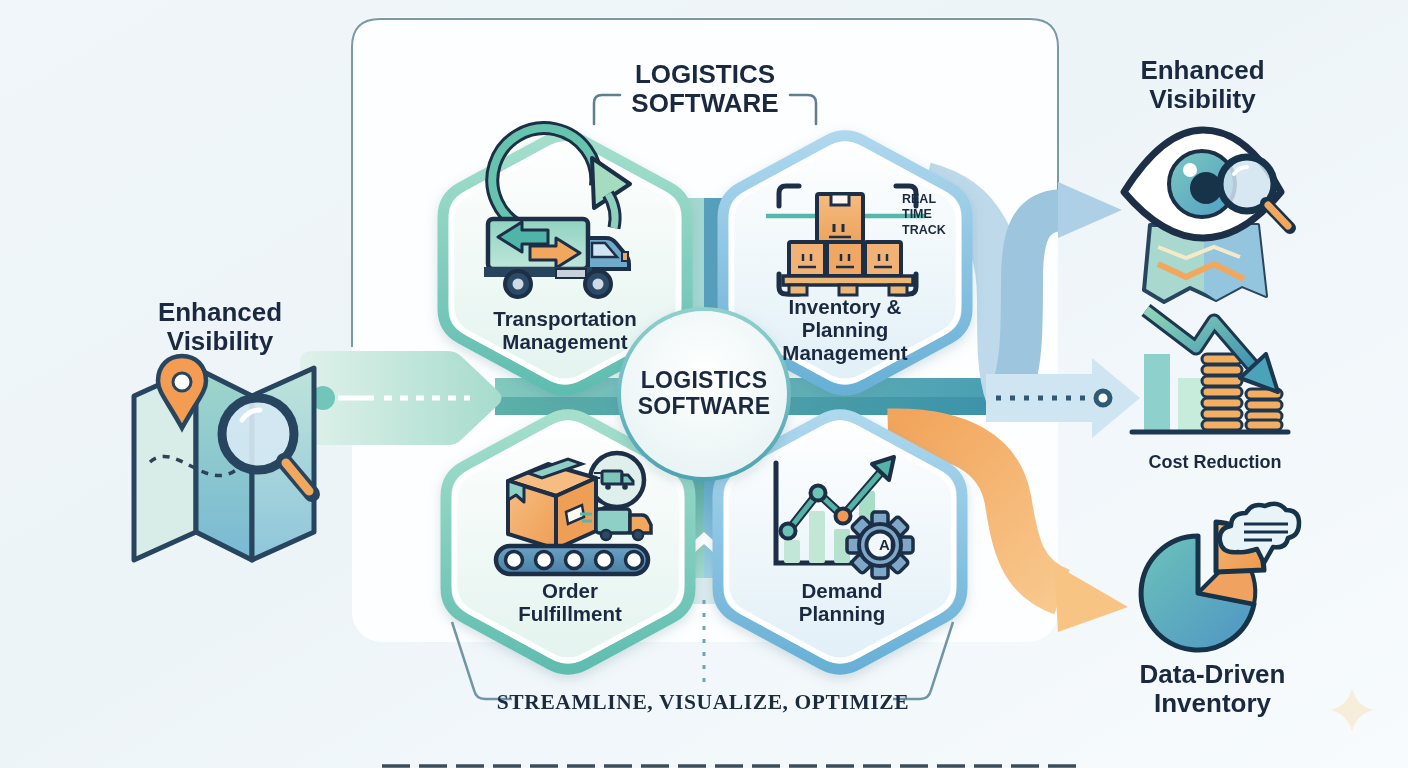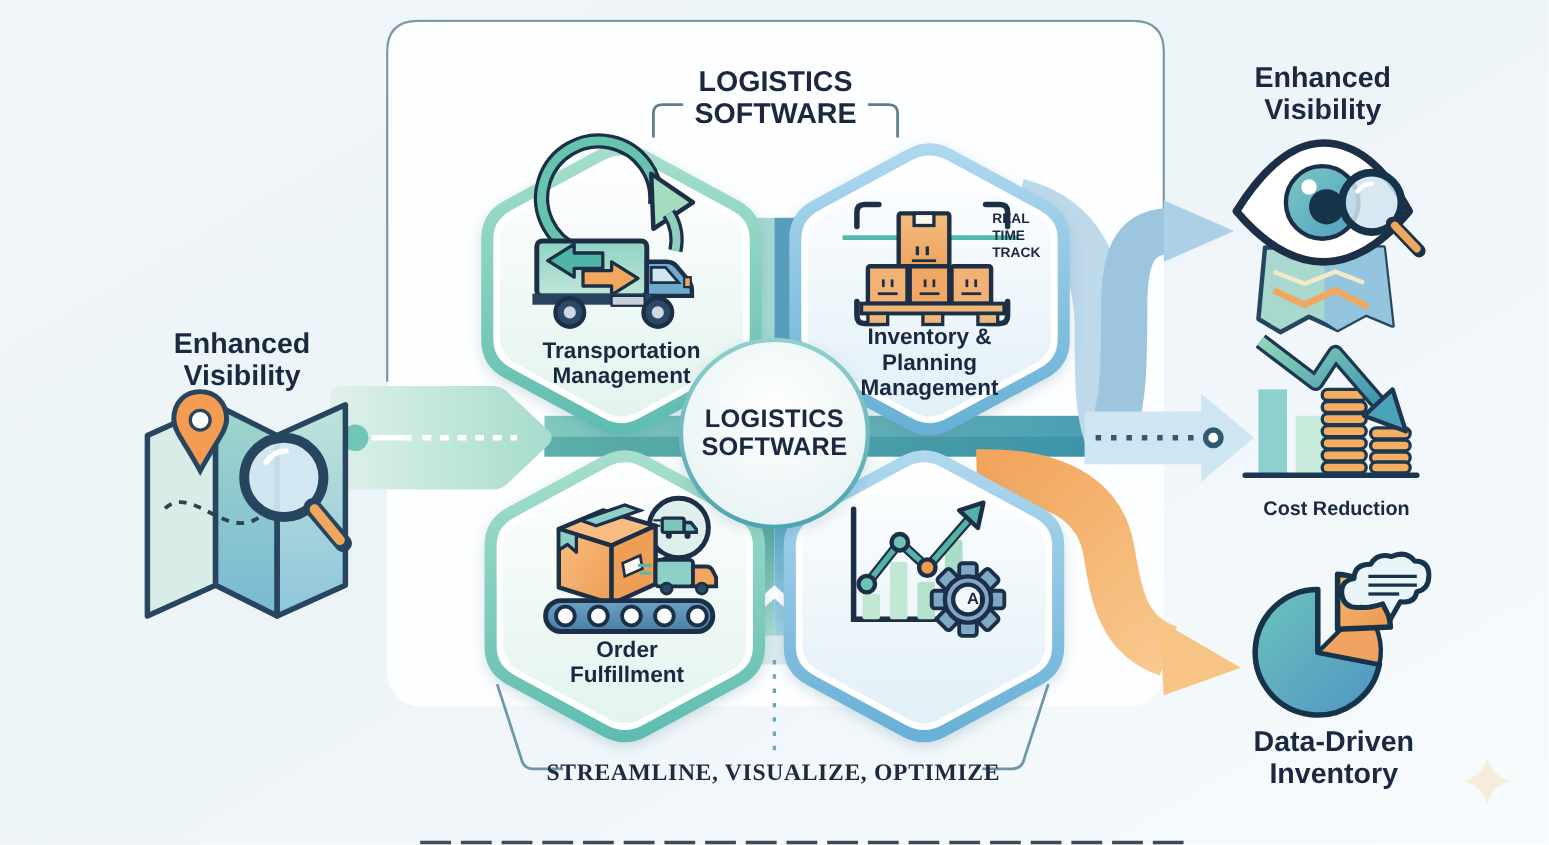--- a/index.html
+++ b/index.html
@@ -389,6 +389,10 @@
   <div>Fulfillment</div>
 </div>
 
+<div class="abs t hex-label" style="left:742px;top:580px;width:200px;">
+  <div>Demand</div>
+  <div>Planning</div>
+</div>
 
 <div class="abs ai" style="left:866px;top:536px;width:28px;">AI</div>
 

